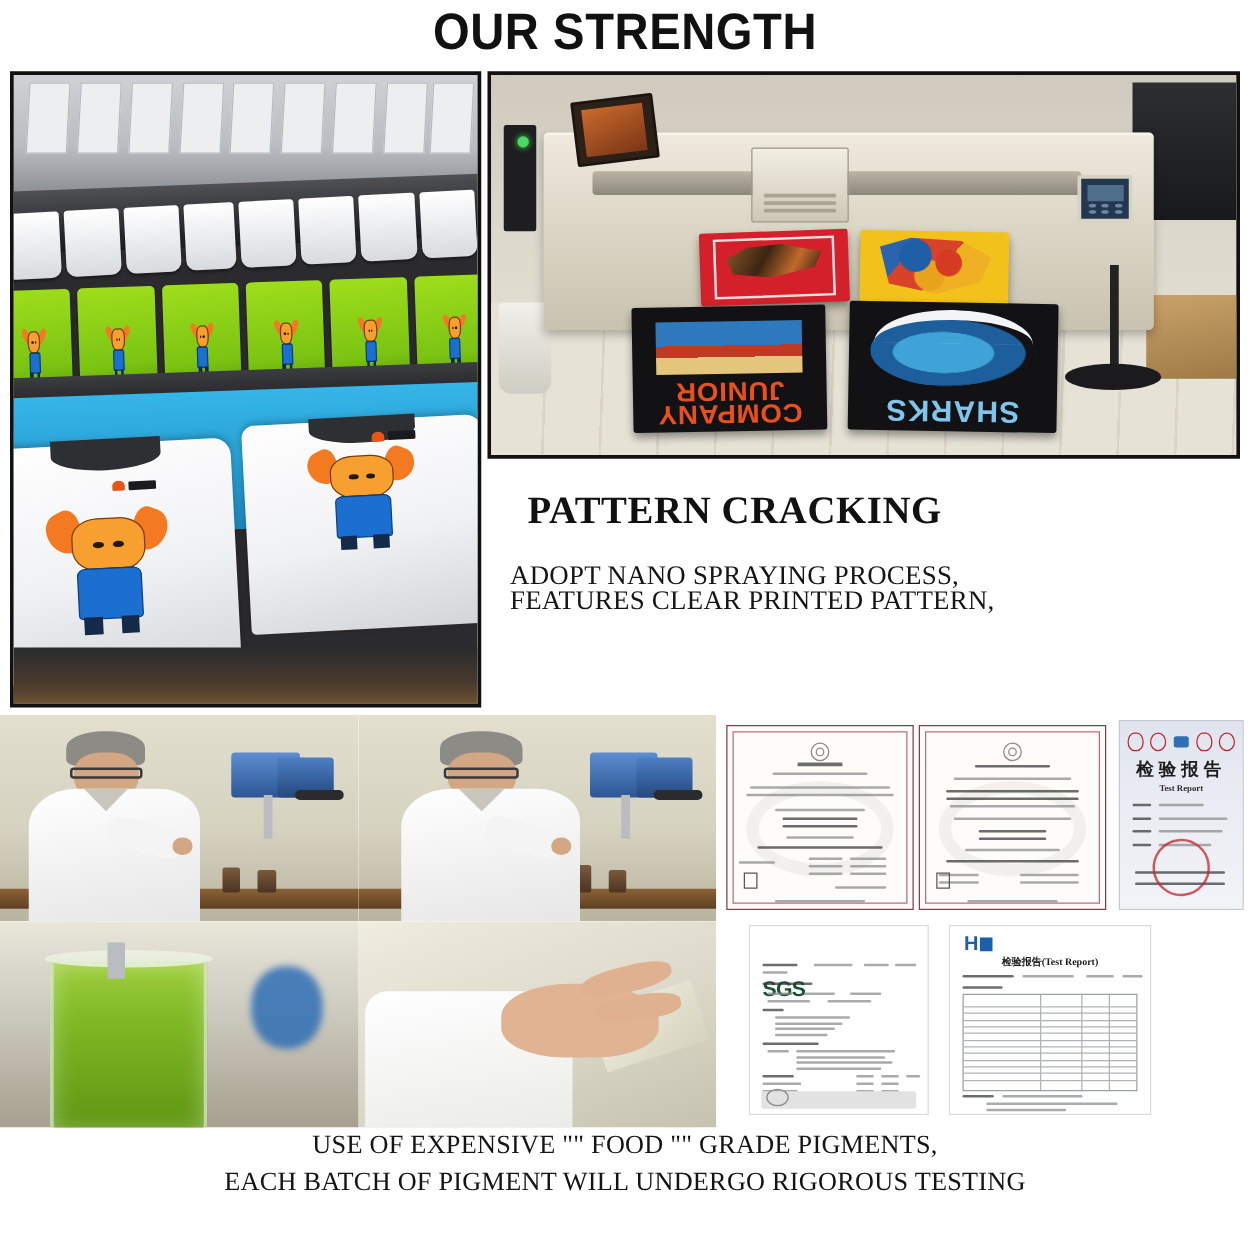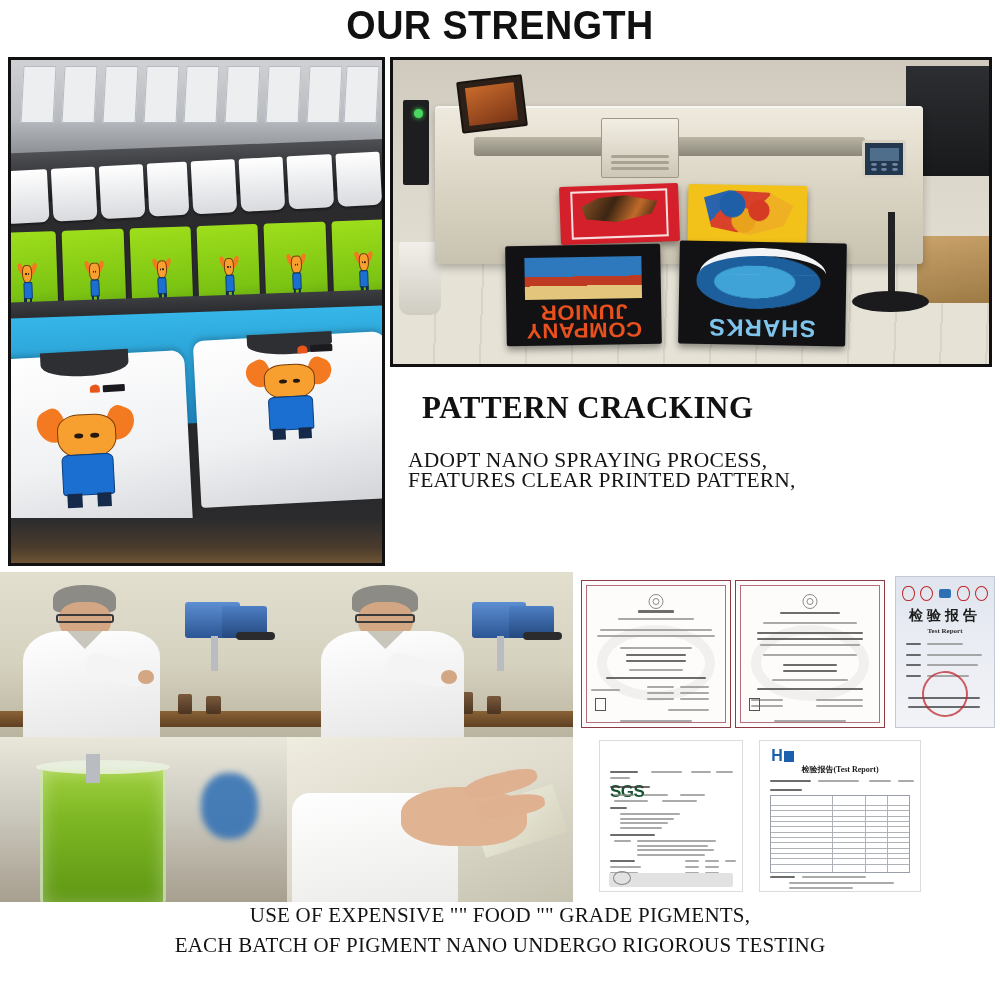--- a/index.html
+++ b/index.html
@@ -783,7 +783,7 @@
 
   <div id="pigment-text">
     <div class="cap-line">USE OF EXPENSIVE "" FOOD "" GRADE PIGMENTS,</div>
-    <div class="cap-line">EACH BATCH OF PIGMENT NANO UNDERGO RIGOROUS TESTING</div>
+    <div class="cap-line">EACH BATCH OF PIGMENT WILL UNDERGO RIGOROUS TESTING</div>
   </div>
 
 </div>

